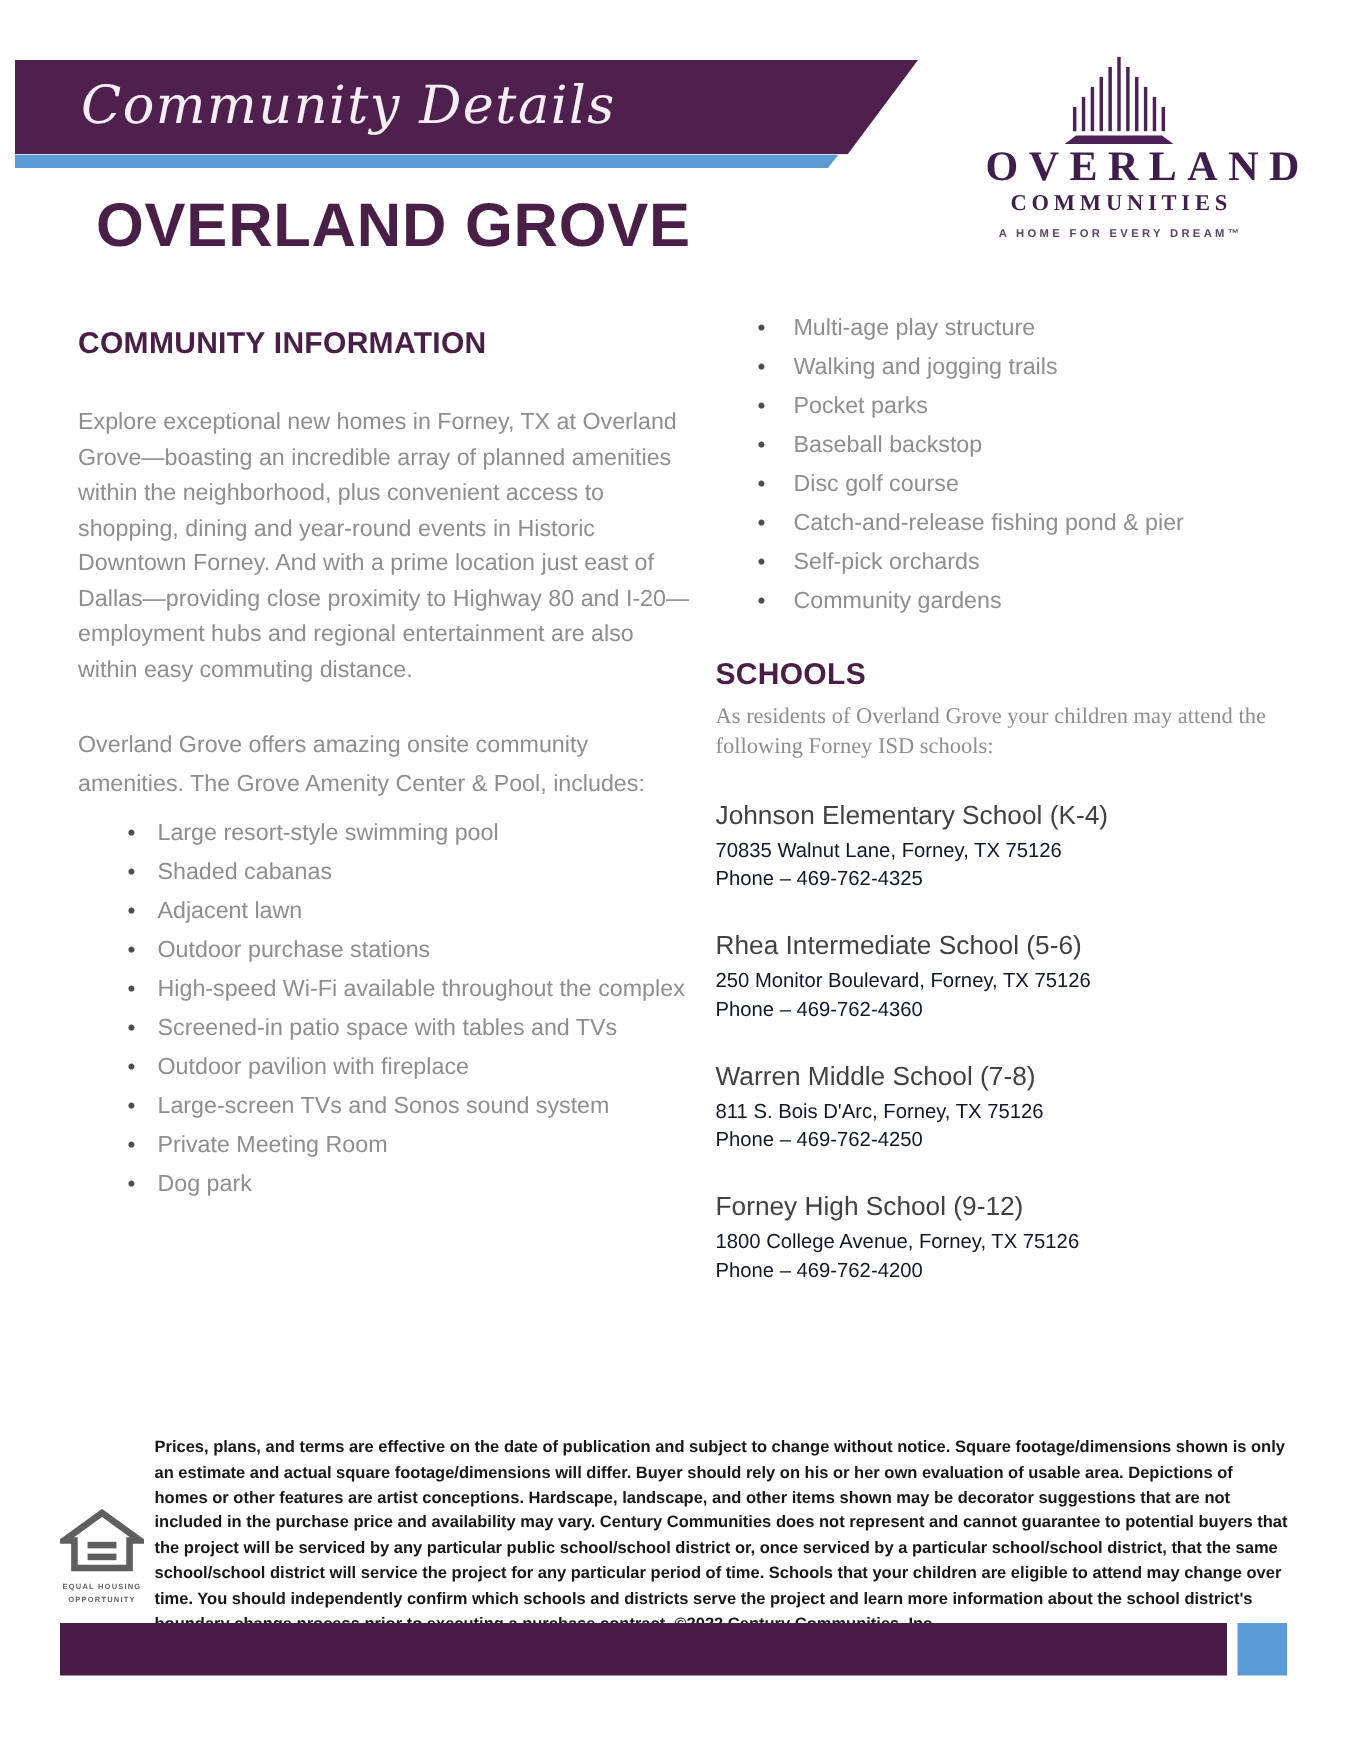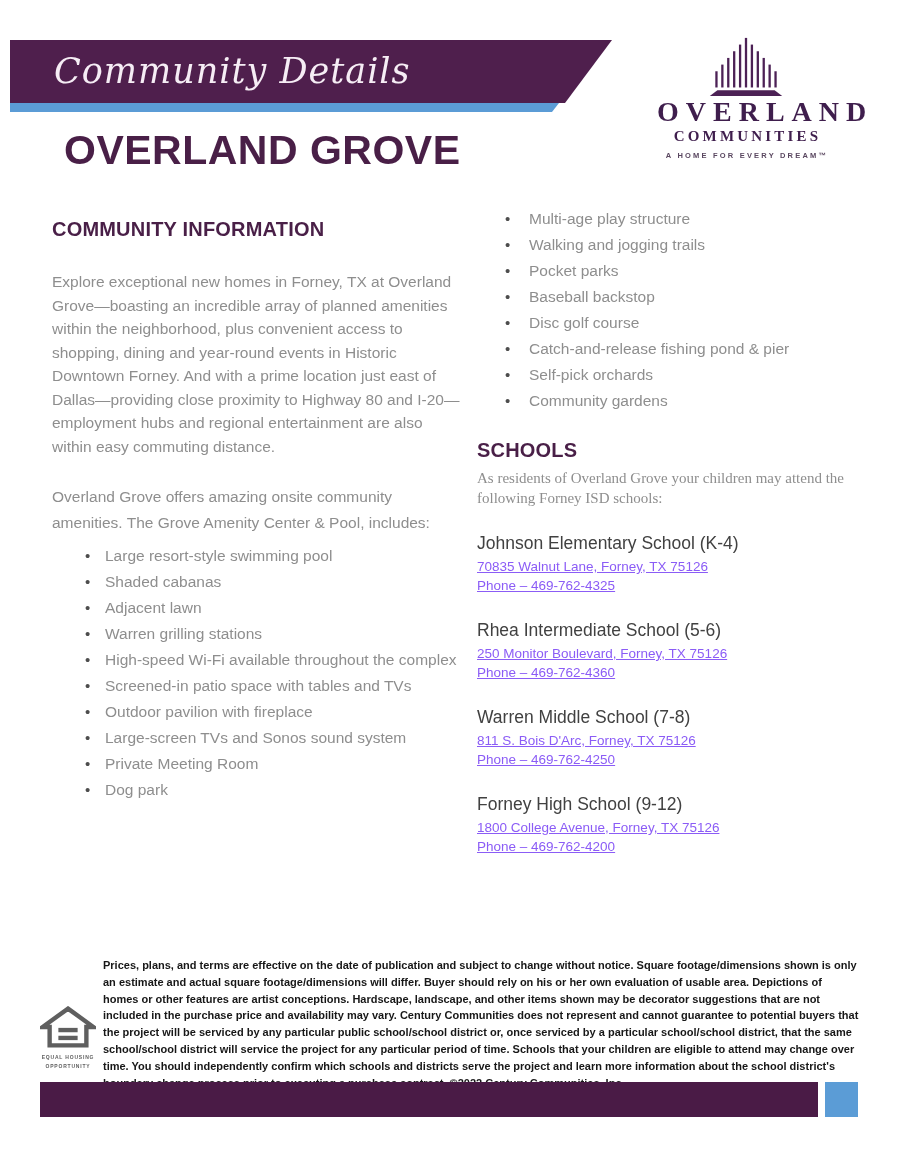--- a/index.html
+++ b/index.html
@@ -72,7 +72,7 @@
   .schools-intro{margin-top:7px;font-size:15px;line-height:19.5px;color:#8e8e8e;font-family:Liberation Serif, serif;}
   .school{margin-top:24px;}
   .school-name{font-size:17.5px;color:#414141;line-height:22px;}
-  .school-address,.school-phone{font-size:13.5px;color:#8b5cf6;line-height:18.5px;text-decoration:underline;}
+  .school-address,.school-phone{font-size:13.5px;color:#0f172a;line-height:18.5px;}
   .school-address{margin-top:4px;}
   
   .disclaimer{

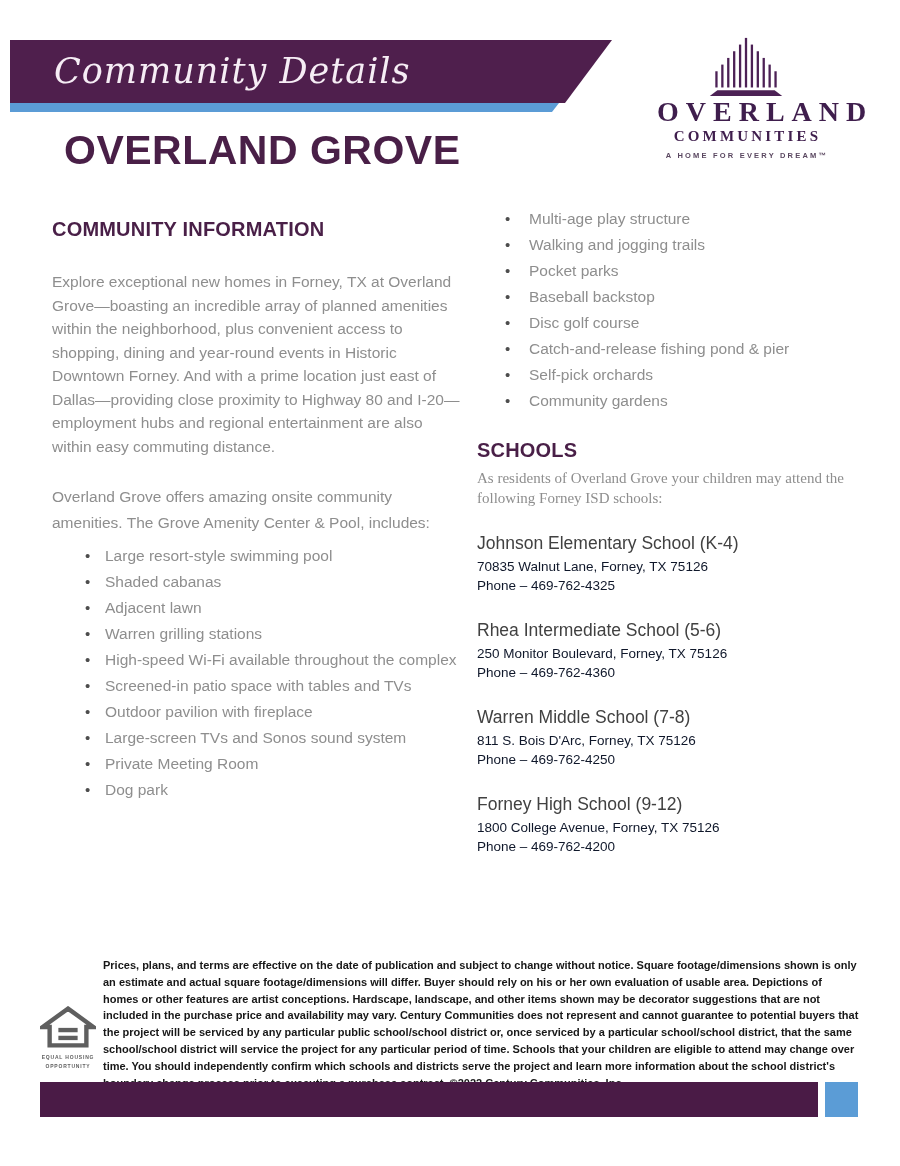--- a/index.html
+++ b/index.html
@@ -130,7 +130,7 @@
       <li>Large resort-style swimming pool</li>
       <li>Shaded cabanas</li>
       <li>Adjacent lawn</li>
-      <li>Warren grilling stations</li>
+      <li>Outdoor purchase stations</li>
       <li>High-speed Wi-Fi available throughout the complex</li>
       <li>Screened-in patio space with tables and TVs</li>
       <li>Outdoor pavilion with fireplace</li>

